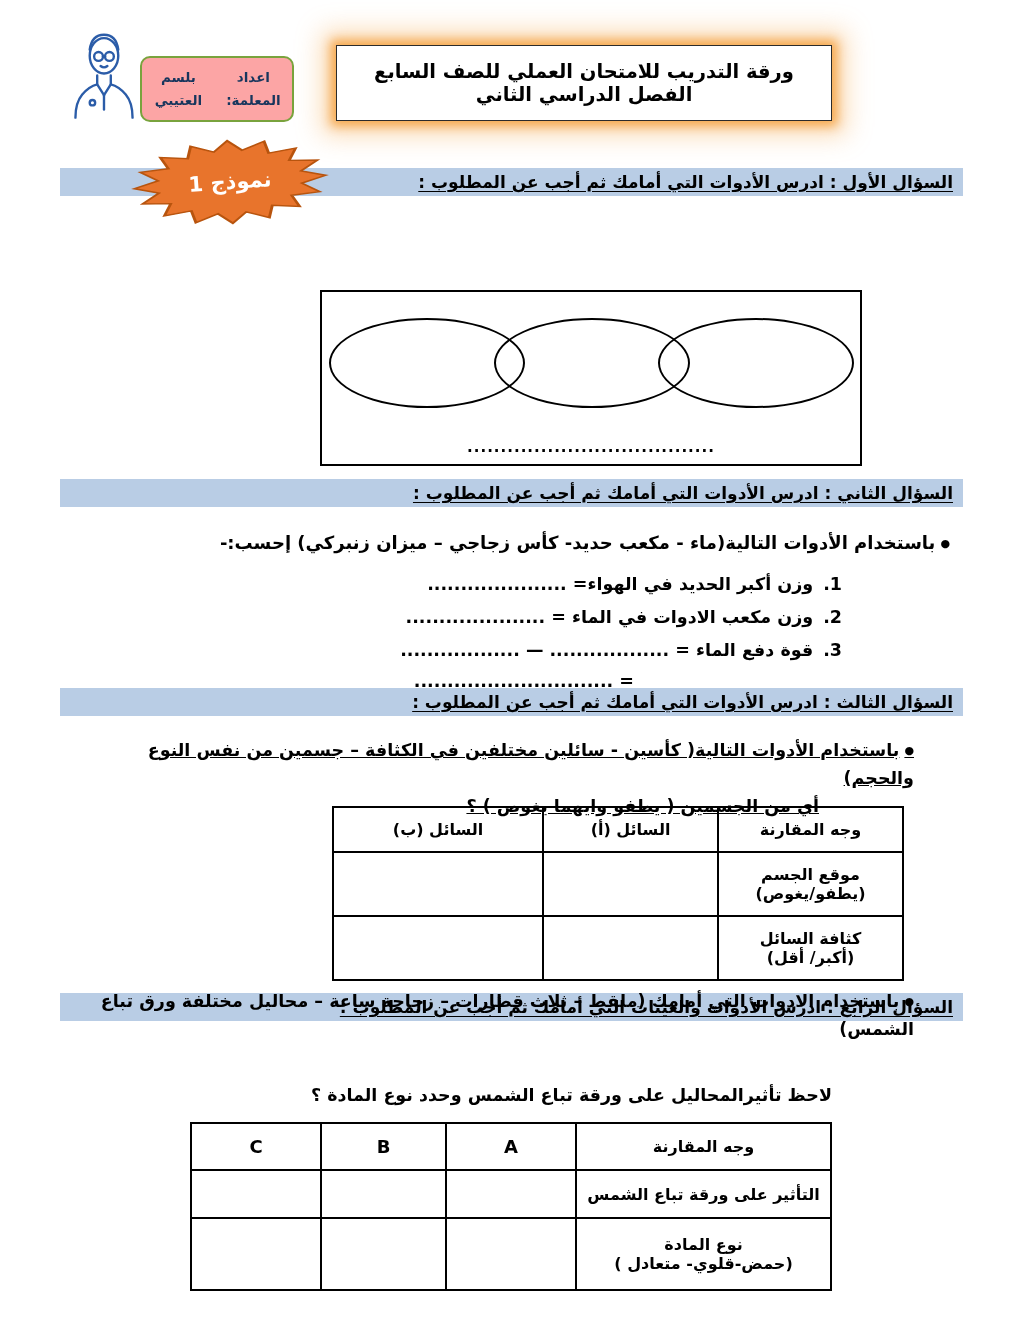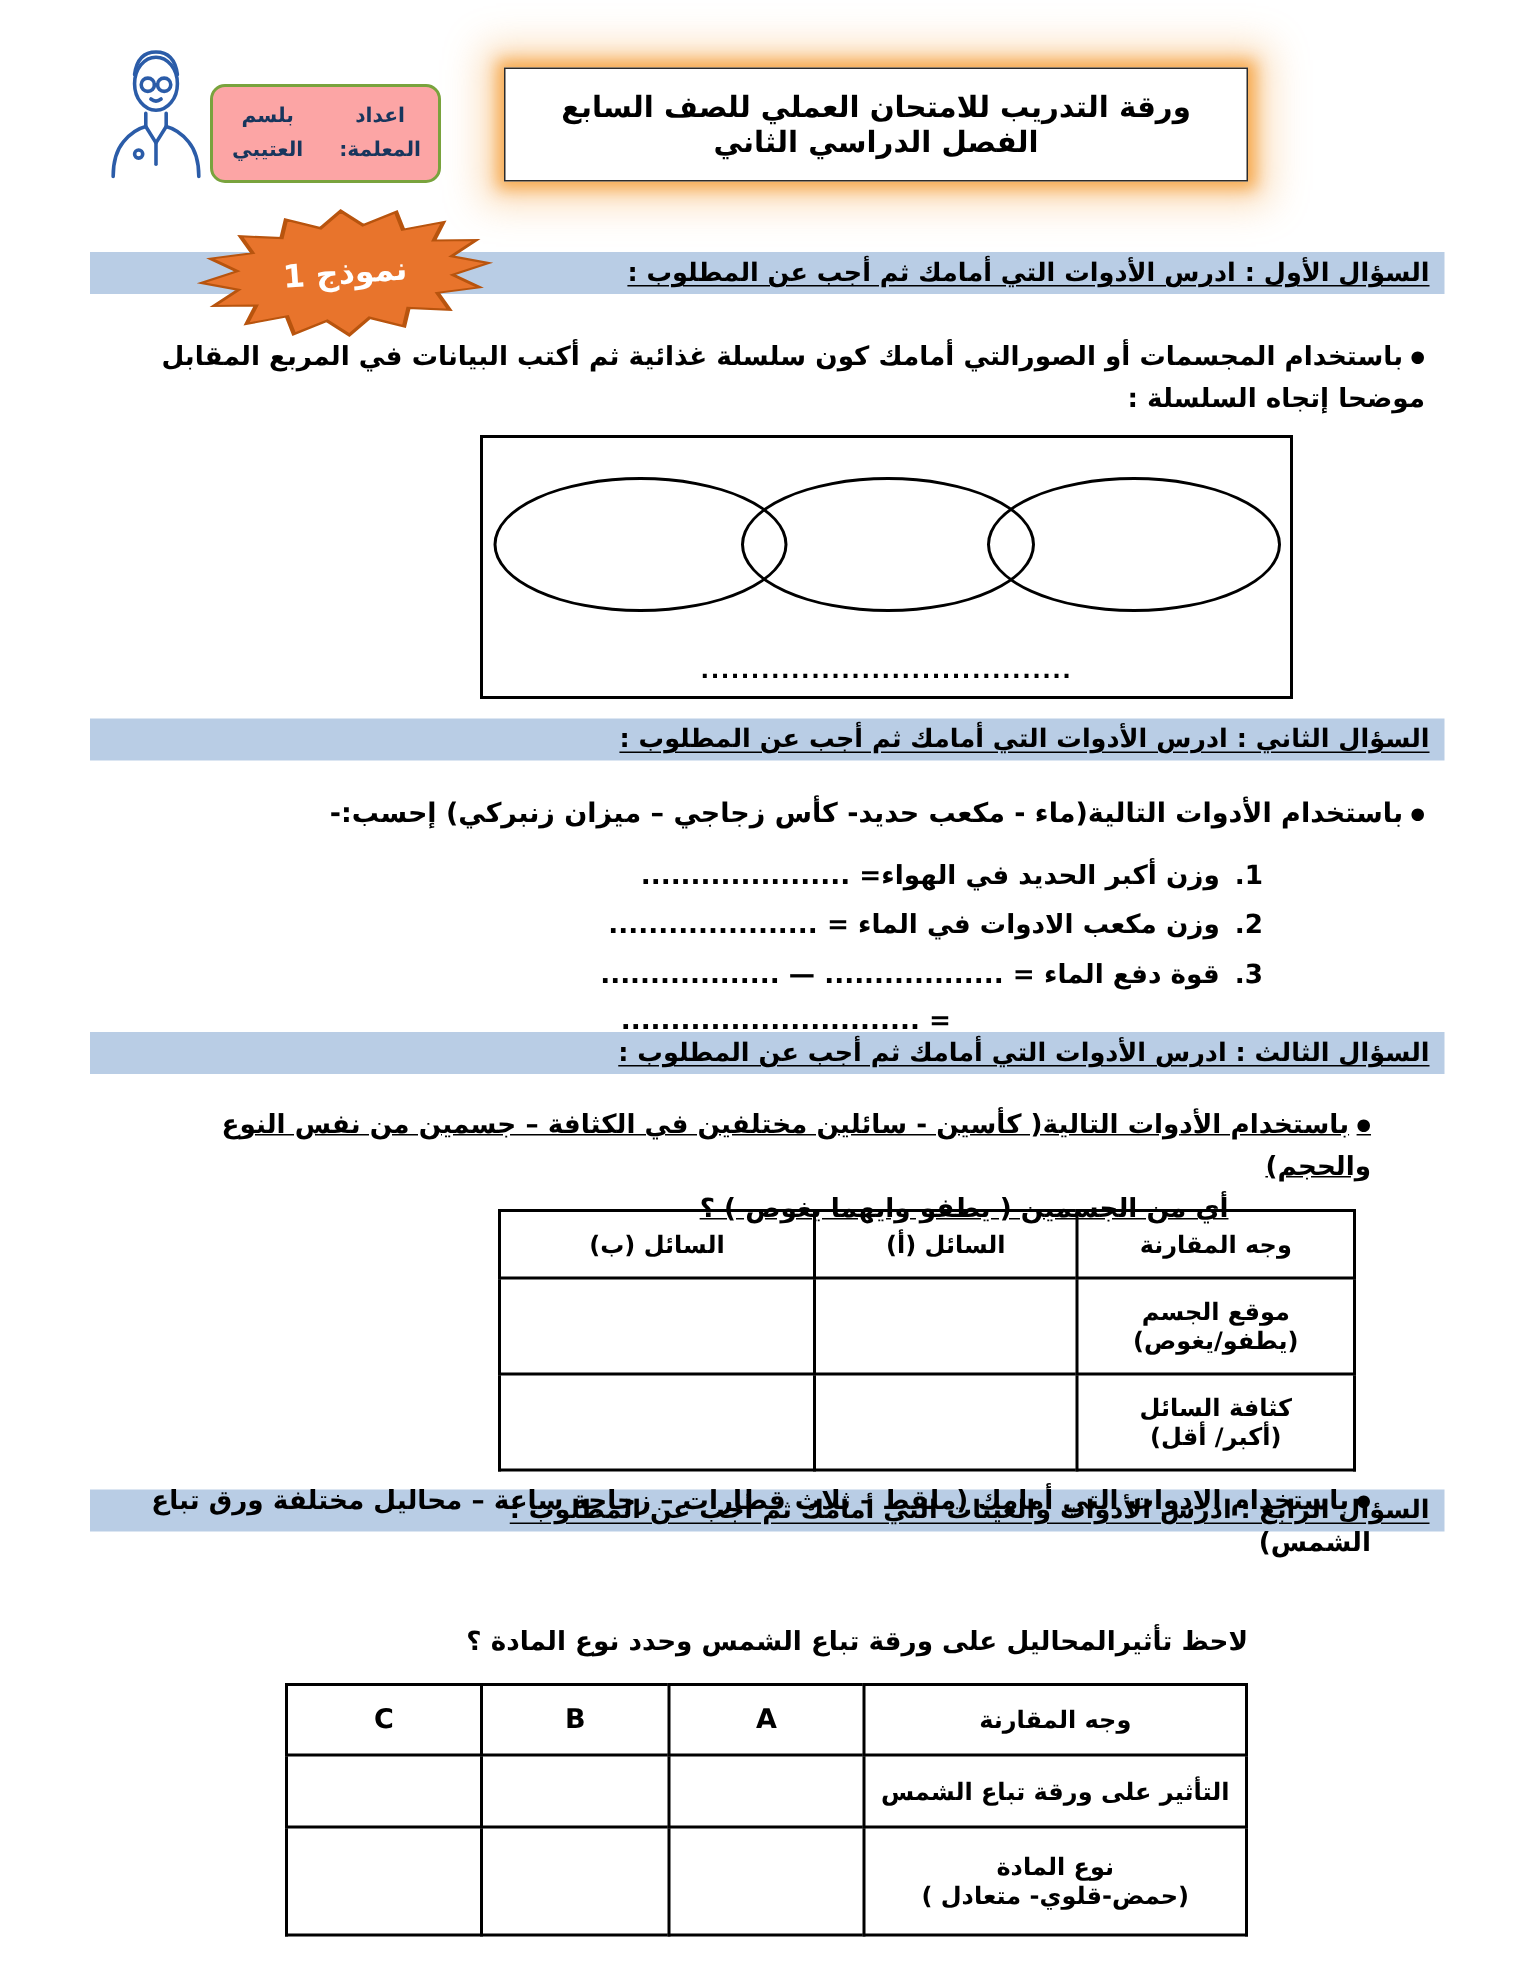--- a/index.html
+++ b/index.html
@@ -110,9 +110,6 @@
     <span class="u">السؤال الأول :  ادرس الأدوات التي أمامك ثم أجب عن المطلوب :</span>
   </div>
 
-  <div class="bullet-par" id="q1-bullet">
-    <span class="bullet">●</span><span>باستخدام المجسمات أو الصورالتي أمامك كون سلسلة غذائية ثم أكتب البيانات في المربع المقابل موضحا إتجاه السلسلة :</span>
-  </div>
 
   <div class="chain-box">
     <div class="ellipse e1"></div>

